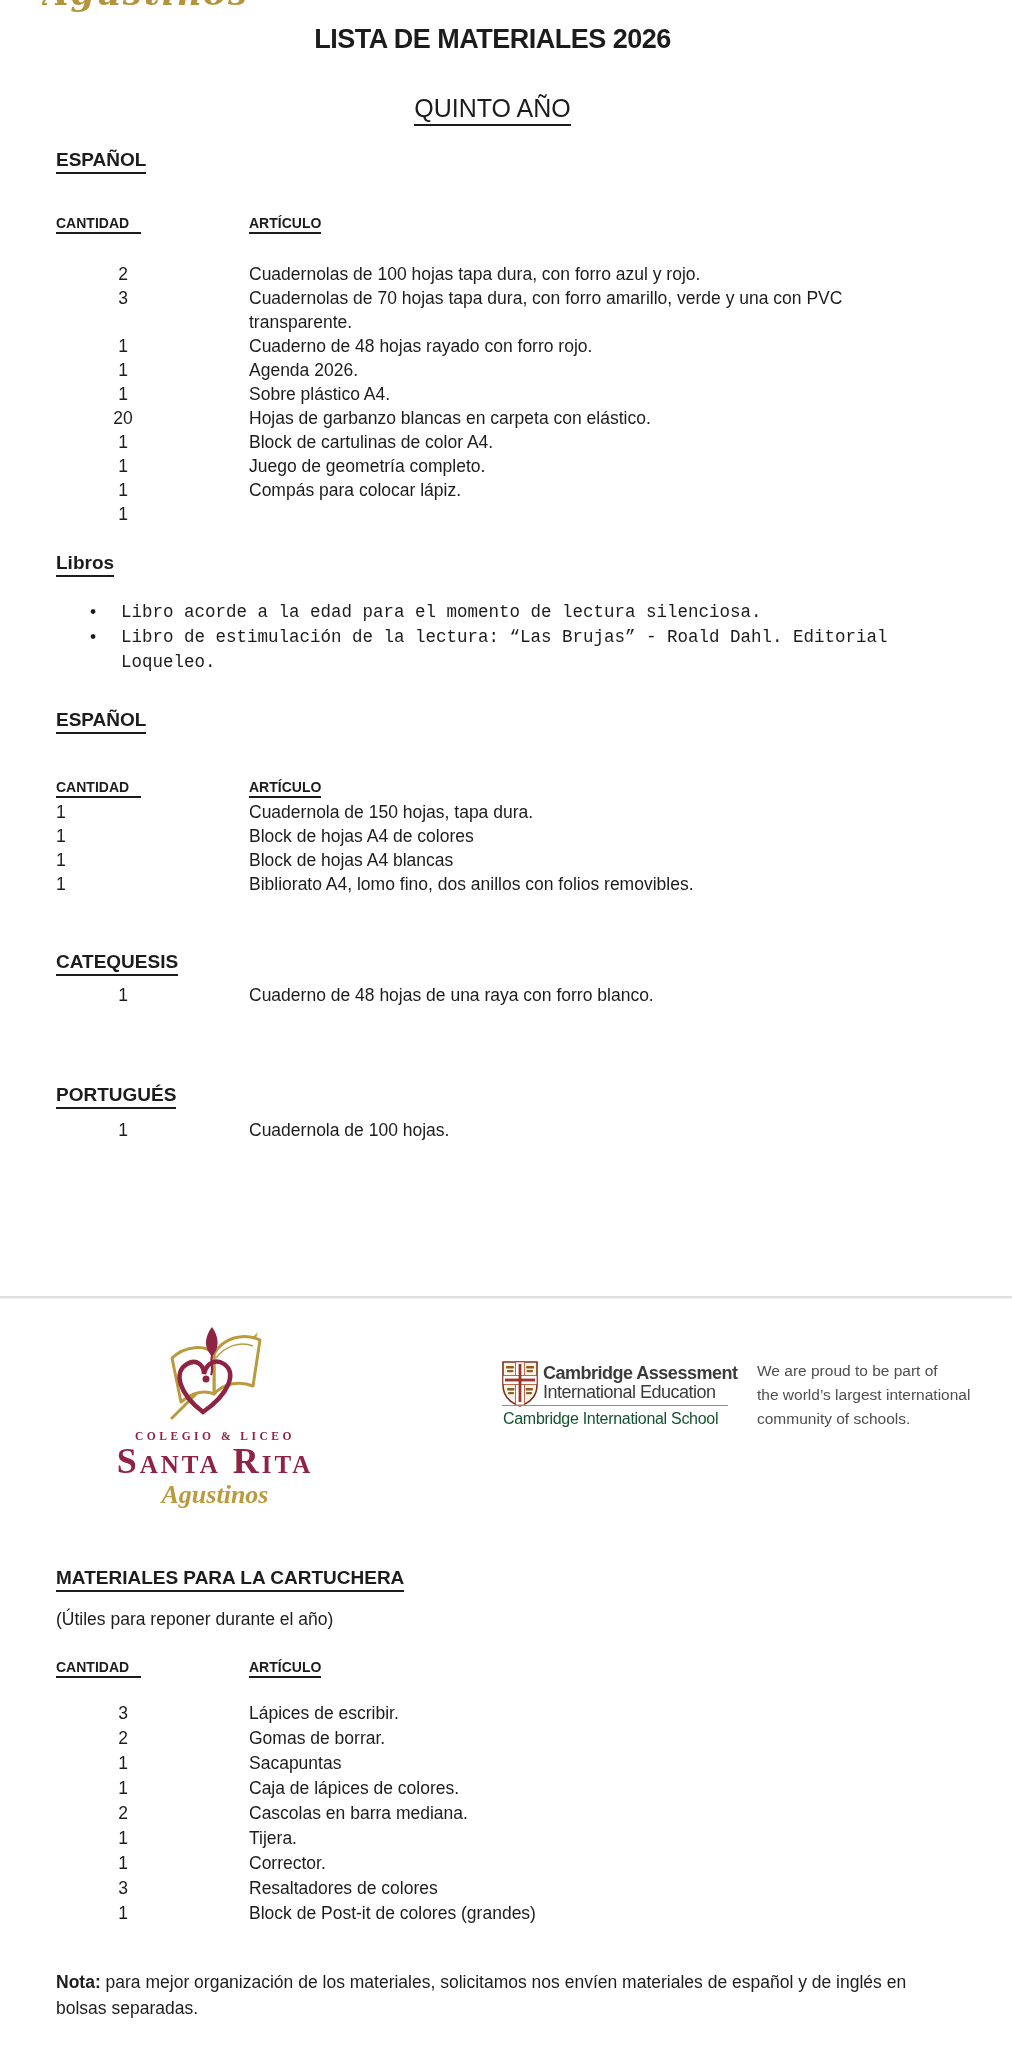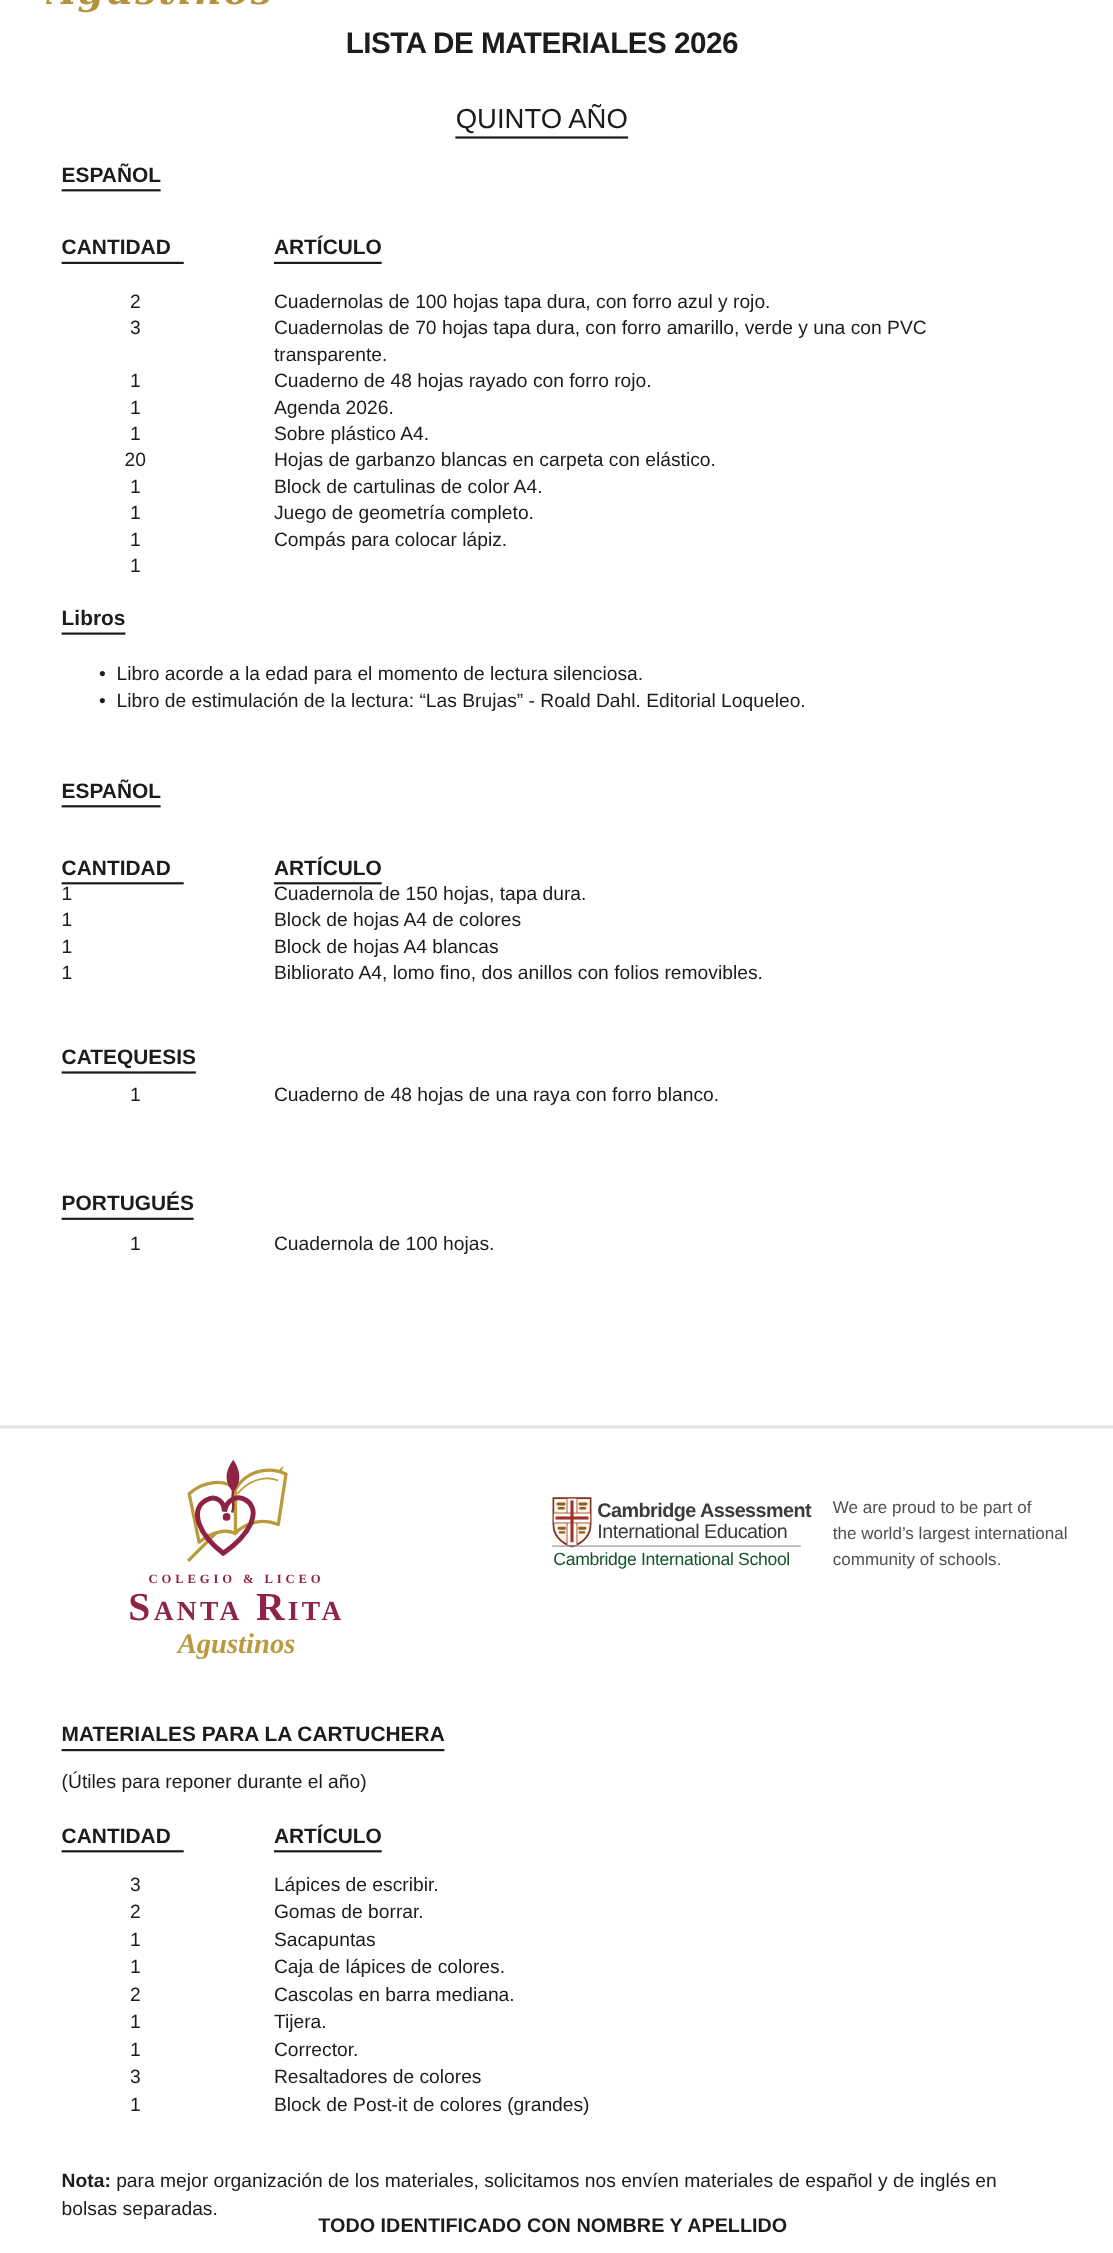--- a/index.html
+++ b/index.html
@@ -15,7 +15,7 @@
   .doc-title{top:24px;font-size:27px;font-weight:bold;letter-spacing:-0.5px;}
   .doc-subtitle{top:94px;font-size:25px;}
   .sec-h{font-size:19px;font-weight:bold;}
-  .col-h{font-size:19px;font-weight:bold;text-decoration:underline;}
+  .col-h{font-size:14px;font-weight:bold;text-decoration:underline;}
   .col-cant{left:56px;}
   .col-cant .u2{padding-right:12px;}
   .col-art{left:249px;}

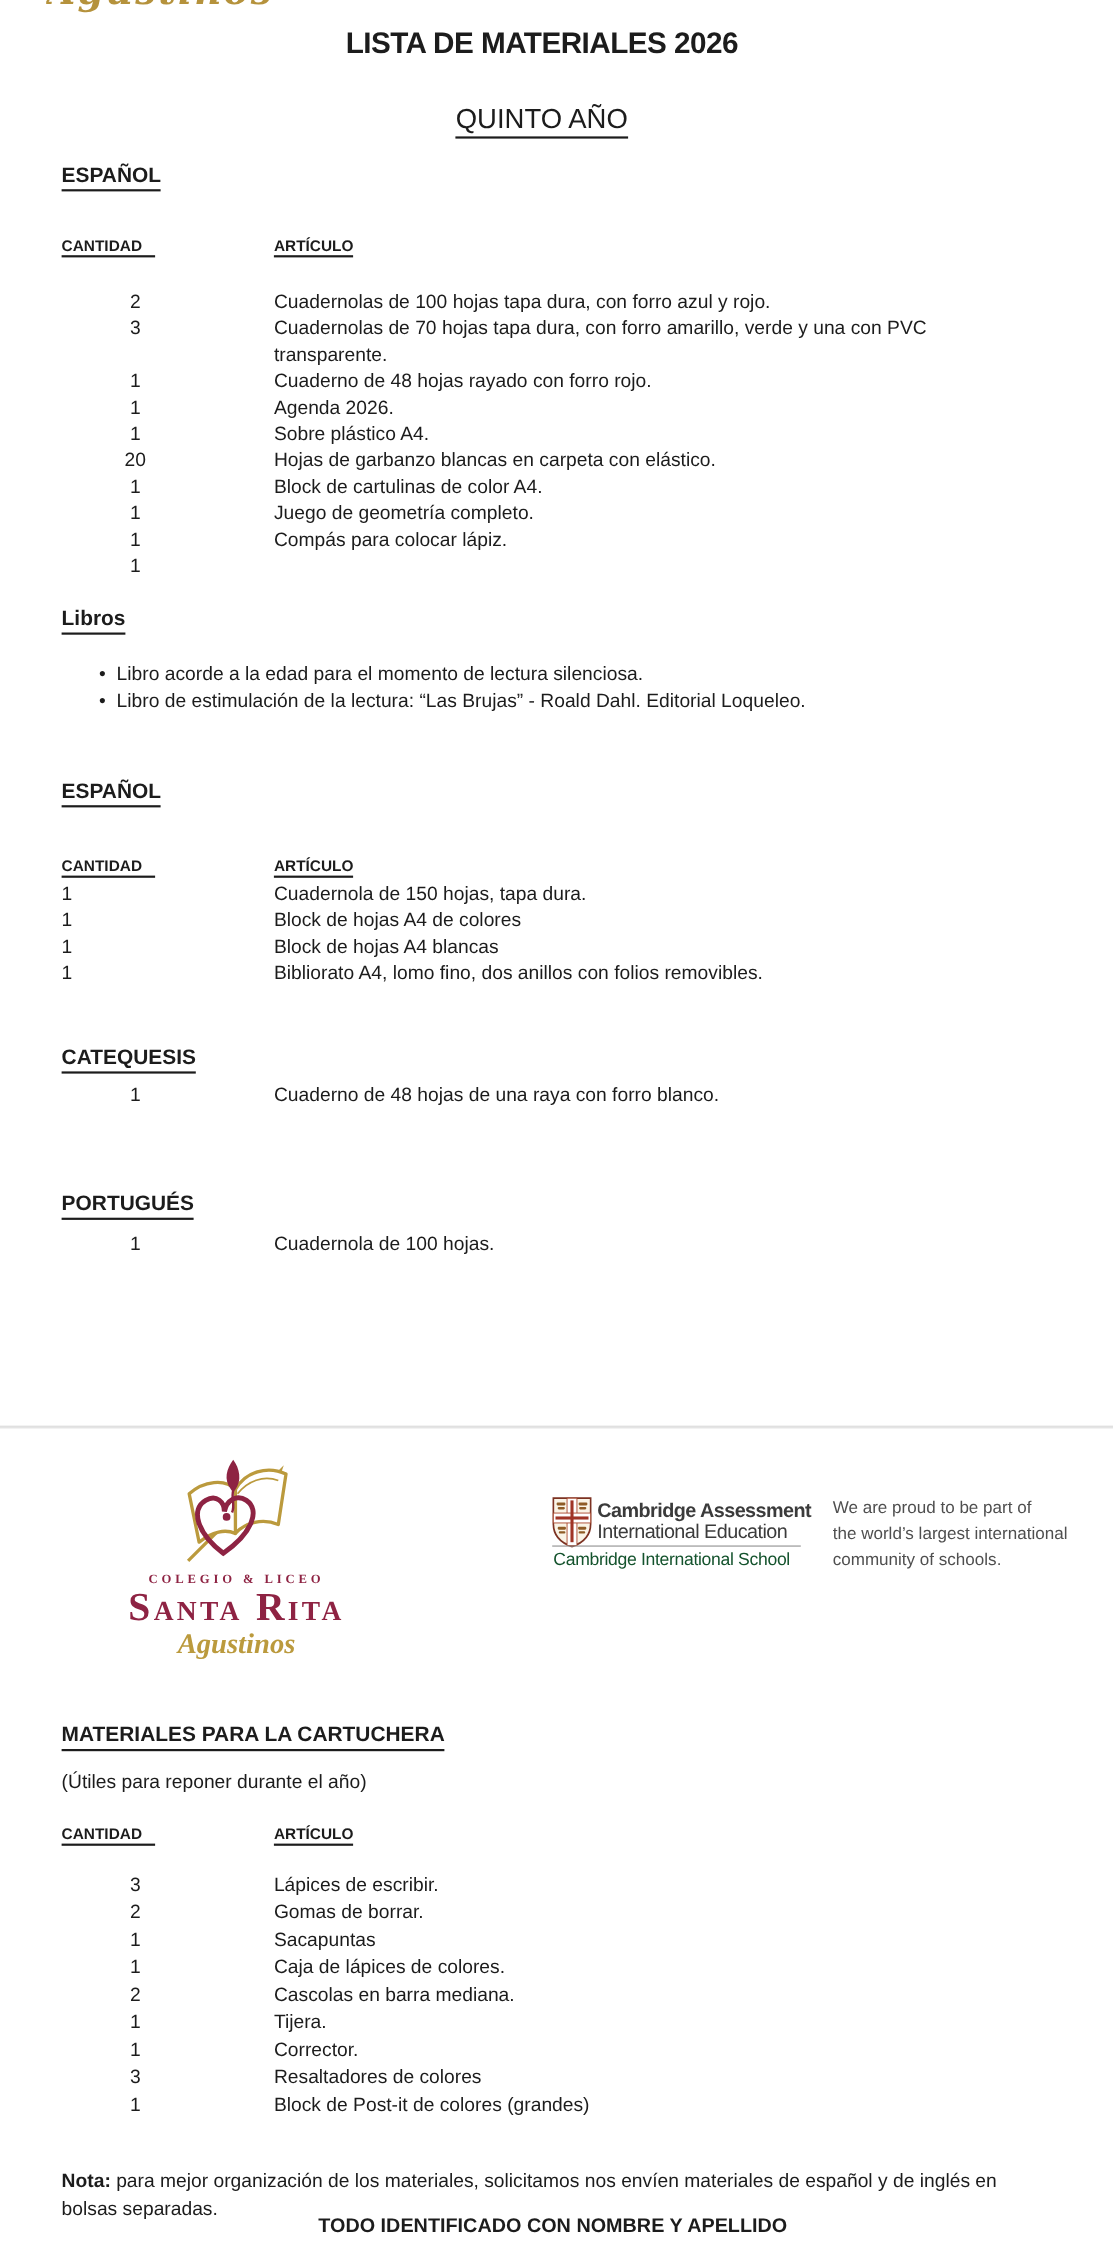--- a/index.html
+++ b/index.html
@@ -30,7 +30,7 @@
   .bullets{left:0;width:1000px;font-size:17.5px;line-height:25px;}
   .b-row{display:flex;}
   .b-dot{flex:none;margin-left:90px;width:16px;}
-  .b-text{flex:none;width:770px;}
+  .b-text{flex:none;margin-left:15px;width:770px;font-family:Liberation Mono, monospace;}
   
   .divider{left:0;top:1296px;width:1012px;height:2px;background:#e0e0e0;box-shadow:0 1px 0 #f1f1f1;}
   

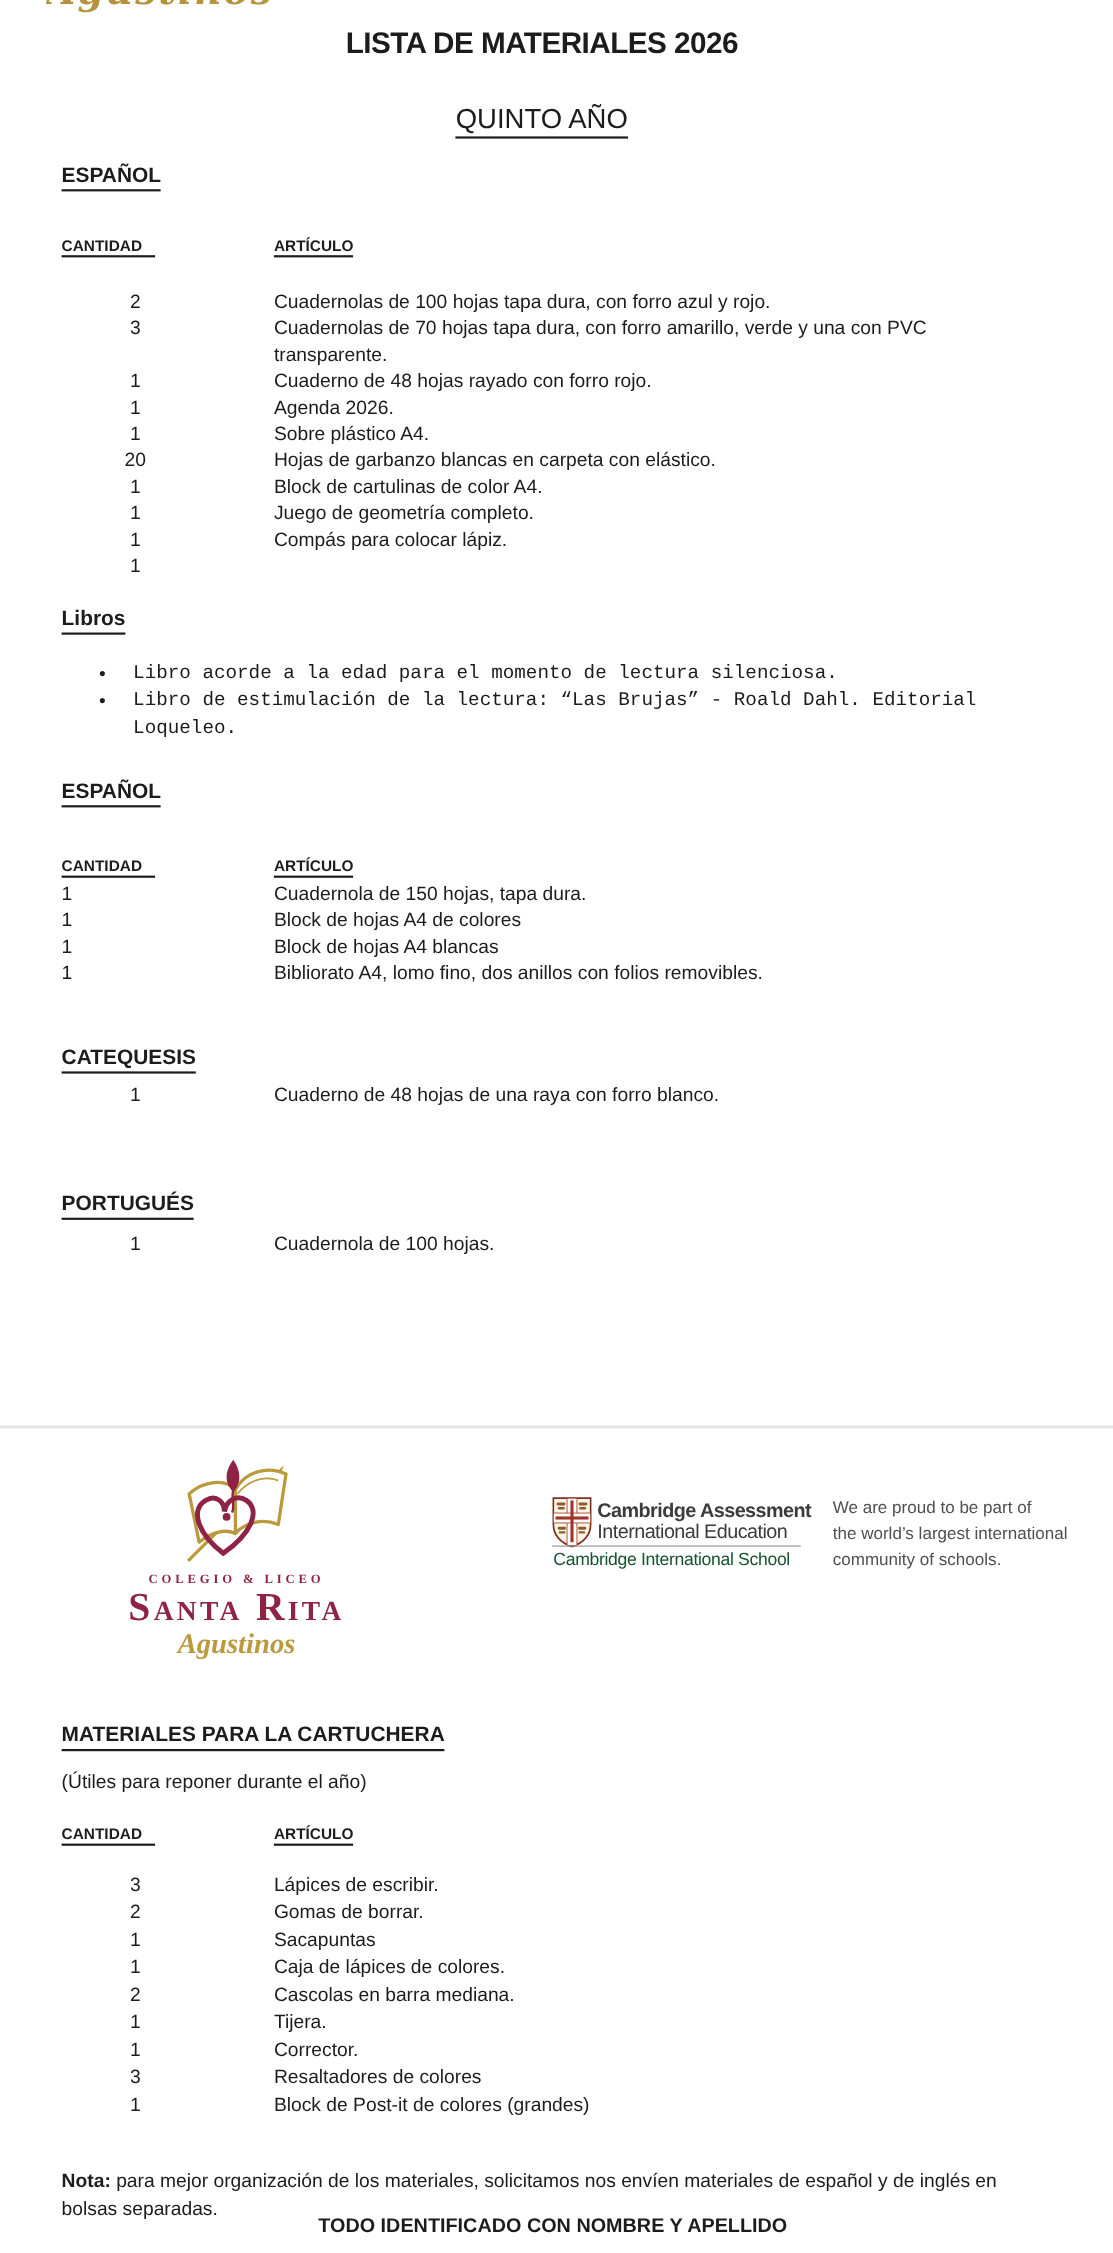--- a/index.html
+++ b/index.html
@@ -283,7 +283,6 @@
   <div class="abs nota">
     <b>Nota:</b><span> para mejor organización de los materiales, solicitamos nos envíen materiales de español y de inglés en bolsas separadas.</span>
   </div>
-  <div class="abs final-line">TODO IDENTIFICADO CON NOMBRE Y APELLIDO</div>
 
 </div>
 

